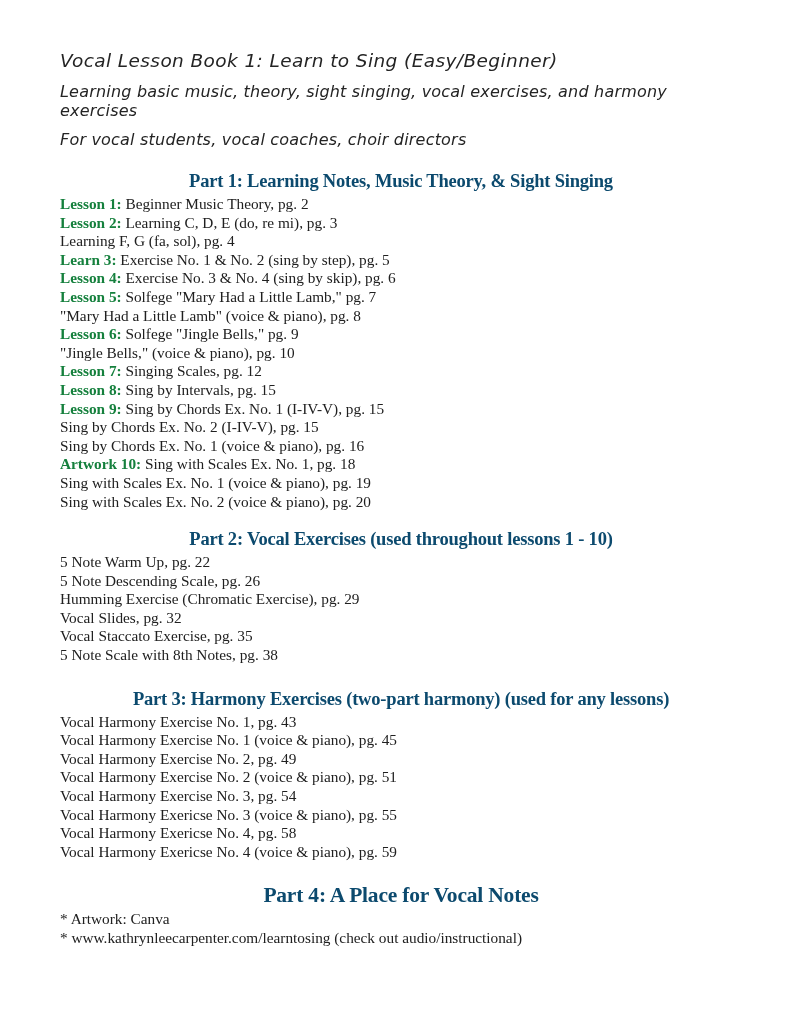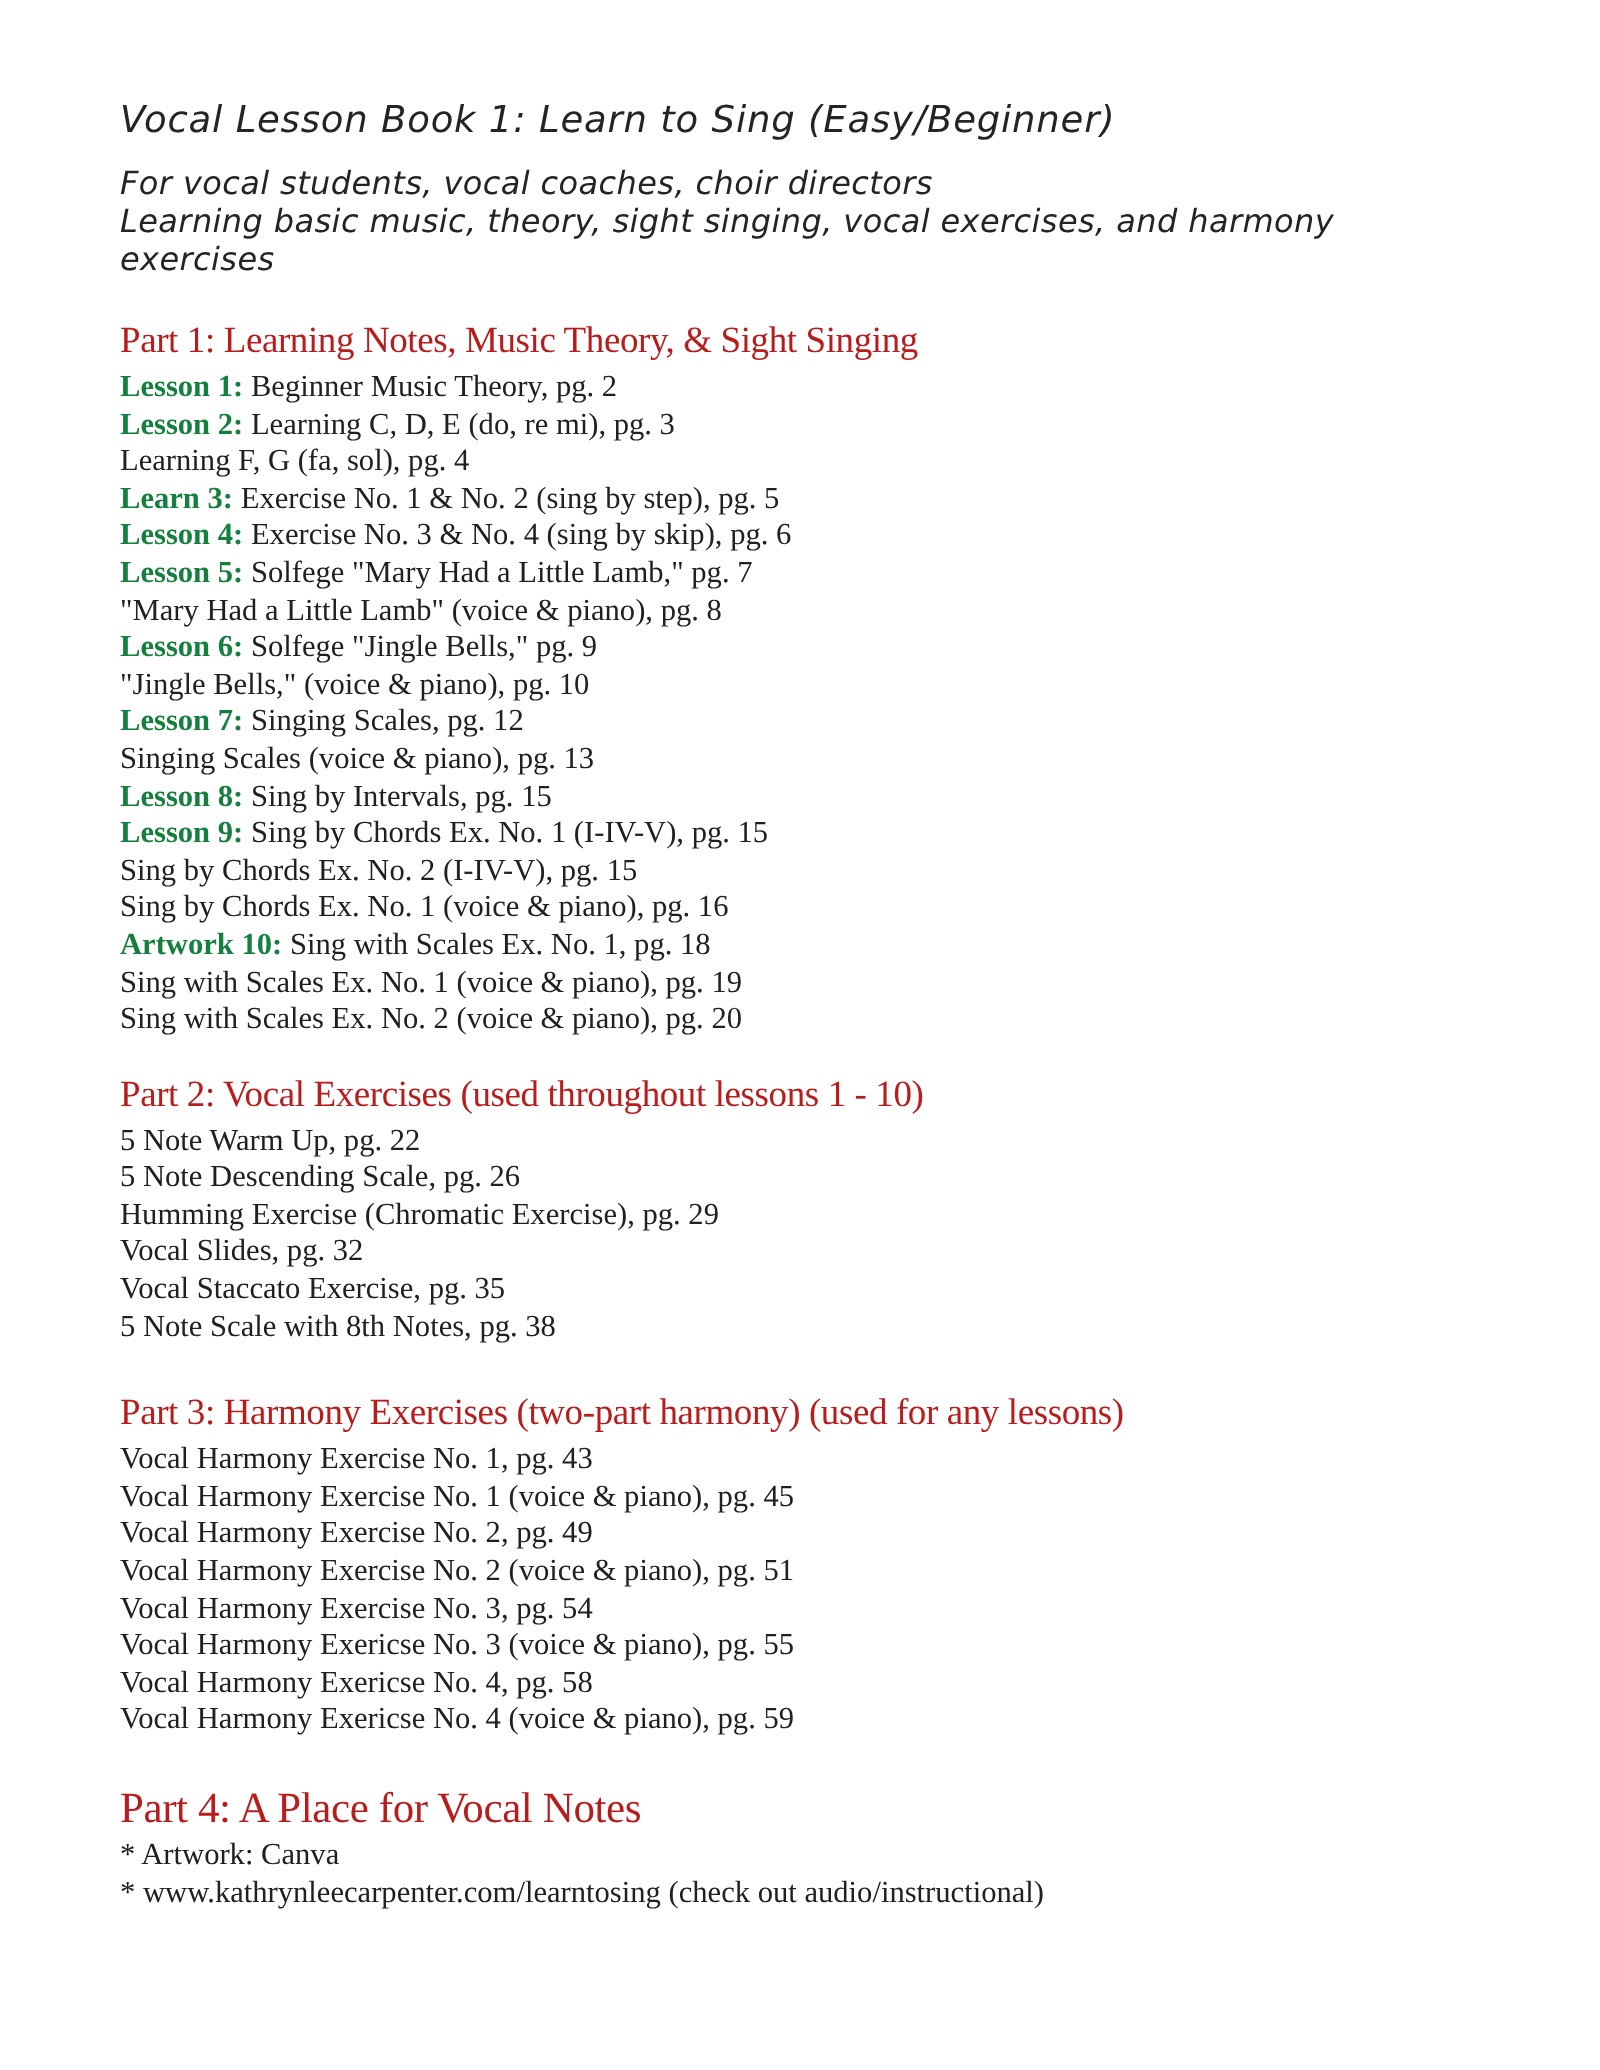--- a/index.html
+++ b/index.html
@@ -77,9 +77,9 @@
 
   <p class="hand doc-title">Vocal Lesson Book 1: Learn to Sing (Easy/Beginner)</p>
 
+  <p class="hand doc-subtitle">Learning basic music, theory, sight singing, vocal exercises, and harmony exercises</p>
+
   <p class="hand doc-subtitle last">For vocal students, vocal coaches, choir directors</p>
-
-  <p class="hand doc-subtitle">Learning basic music, theory, sight singing, vocal exercises, and harmony exercises</p>
 
   <section class="part part-1">
     <h2 class="part-heading">Part 1: Learning Notes, Music Theory, &amp; Sight Singing</h2>

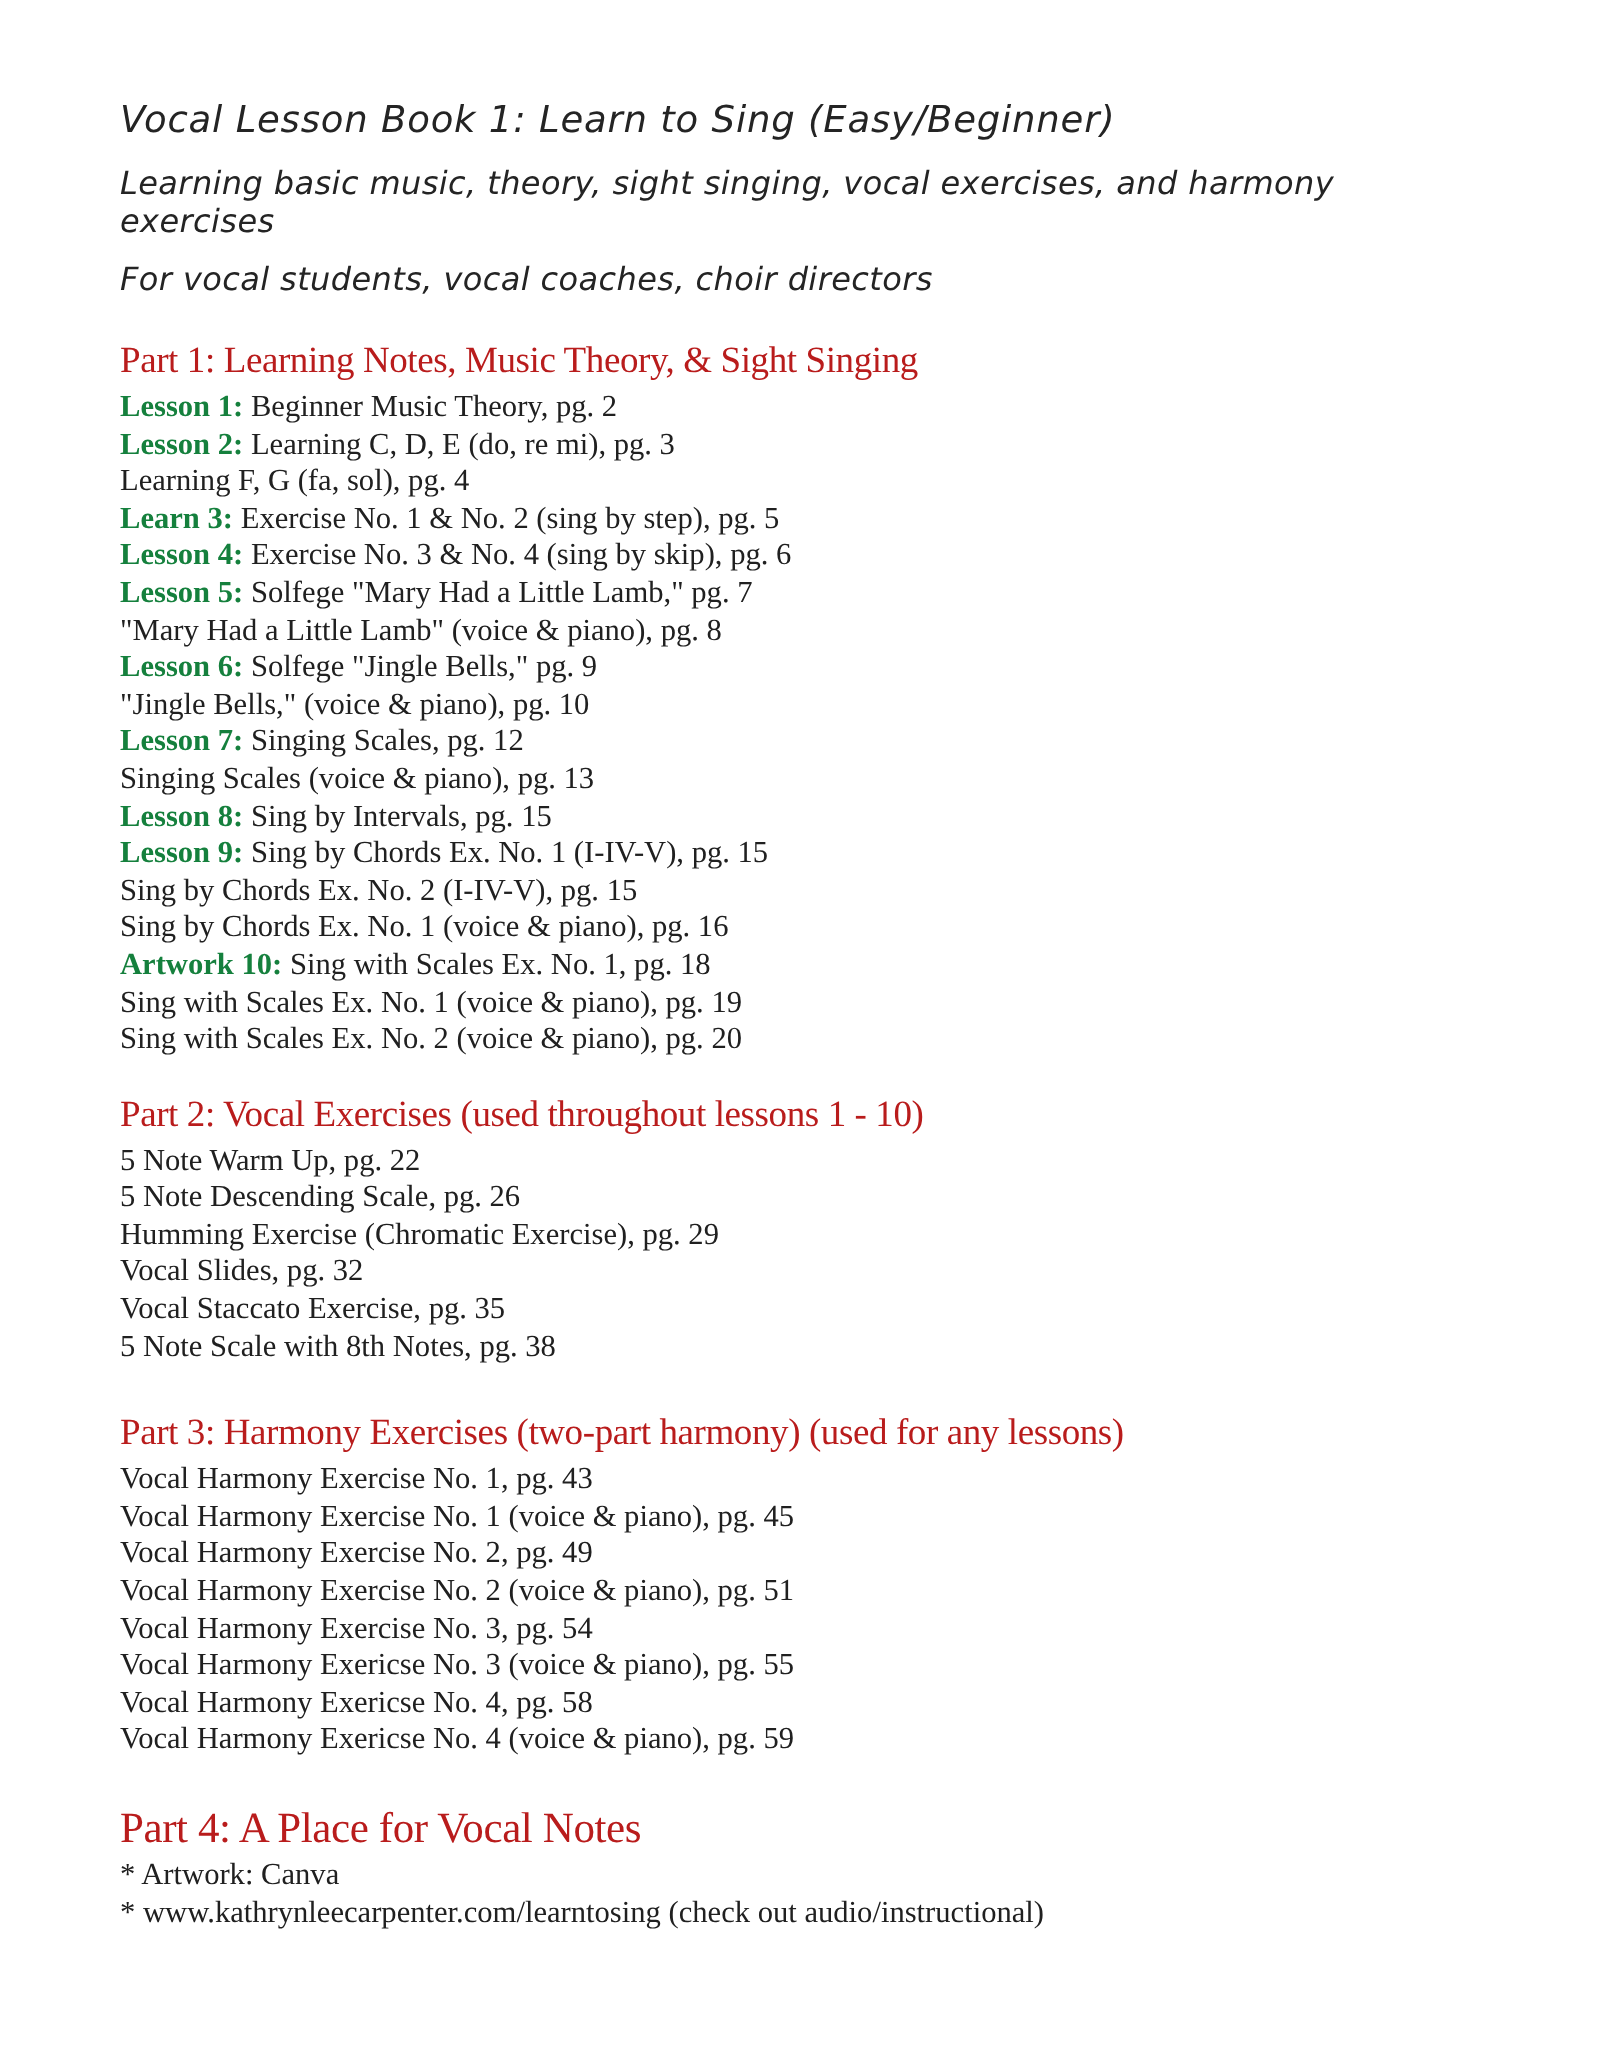--- a/index.html
+++ b/index.html
@@ -42,12 +42,13 @@
   }
   .part-heading {
     font-family: "Liberation Serif", serif;
-    font-weight: 400;
+    font-weight: 700;
     font-size: 18.5px;
     line-height: 22px;
-    color: #b91c1c;
+    color: #0c4a6e;
     margin: 0 0 3px 0;
     letter-spacing: -0.2px;
+    text-align: center;
   }
   .part-1 { margin-top: 21px; }
   .part-2 { margin-top: 17px; }

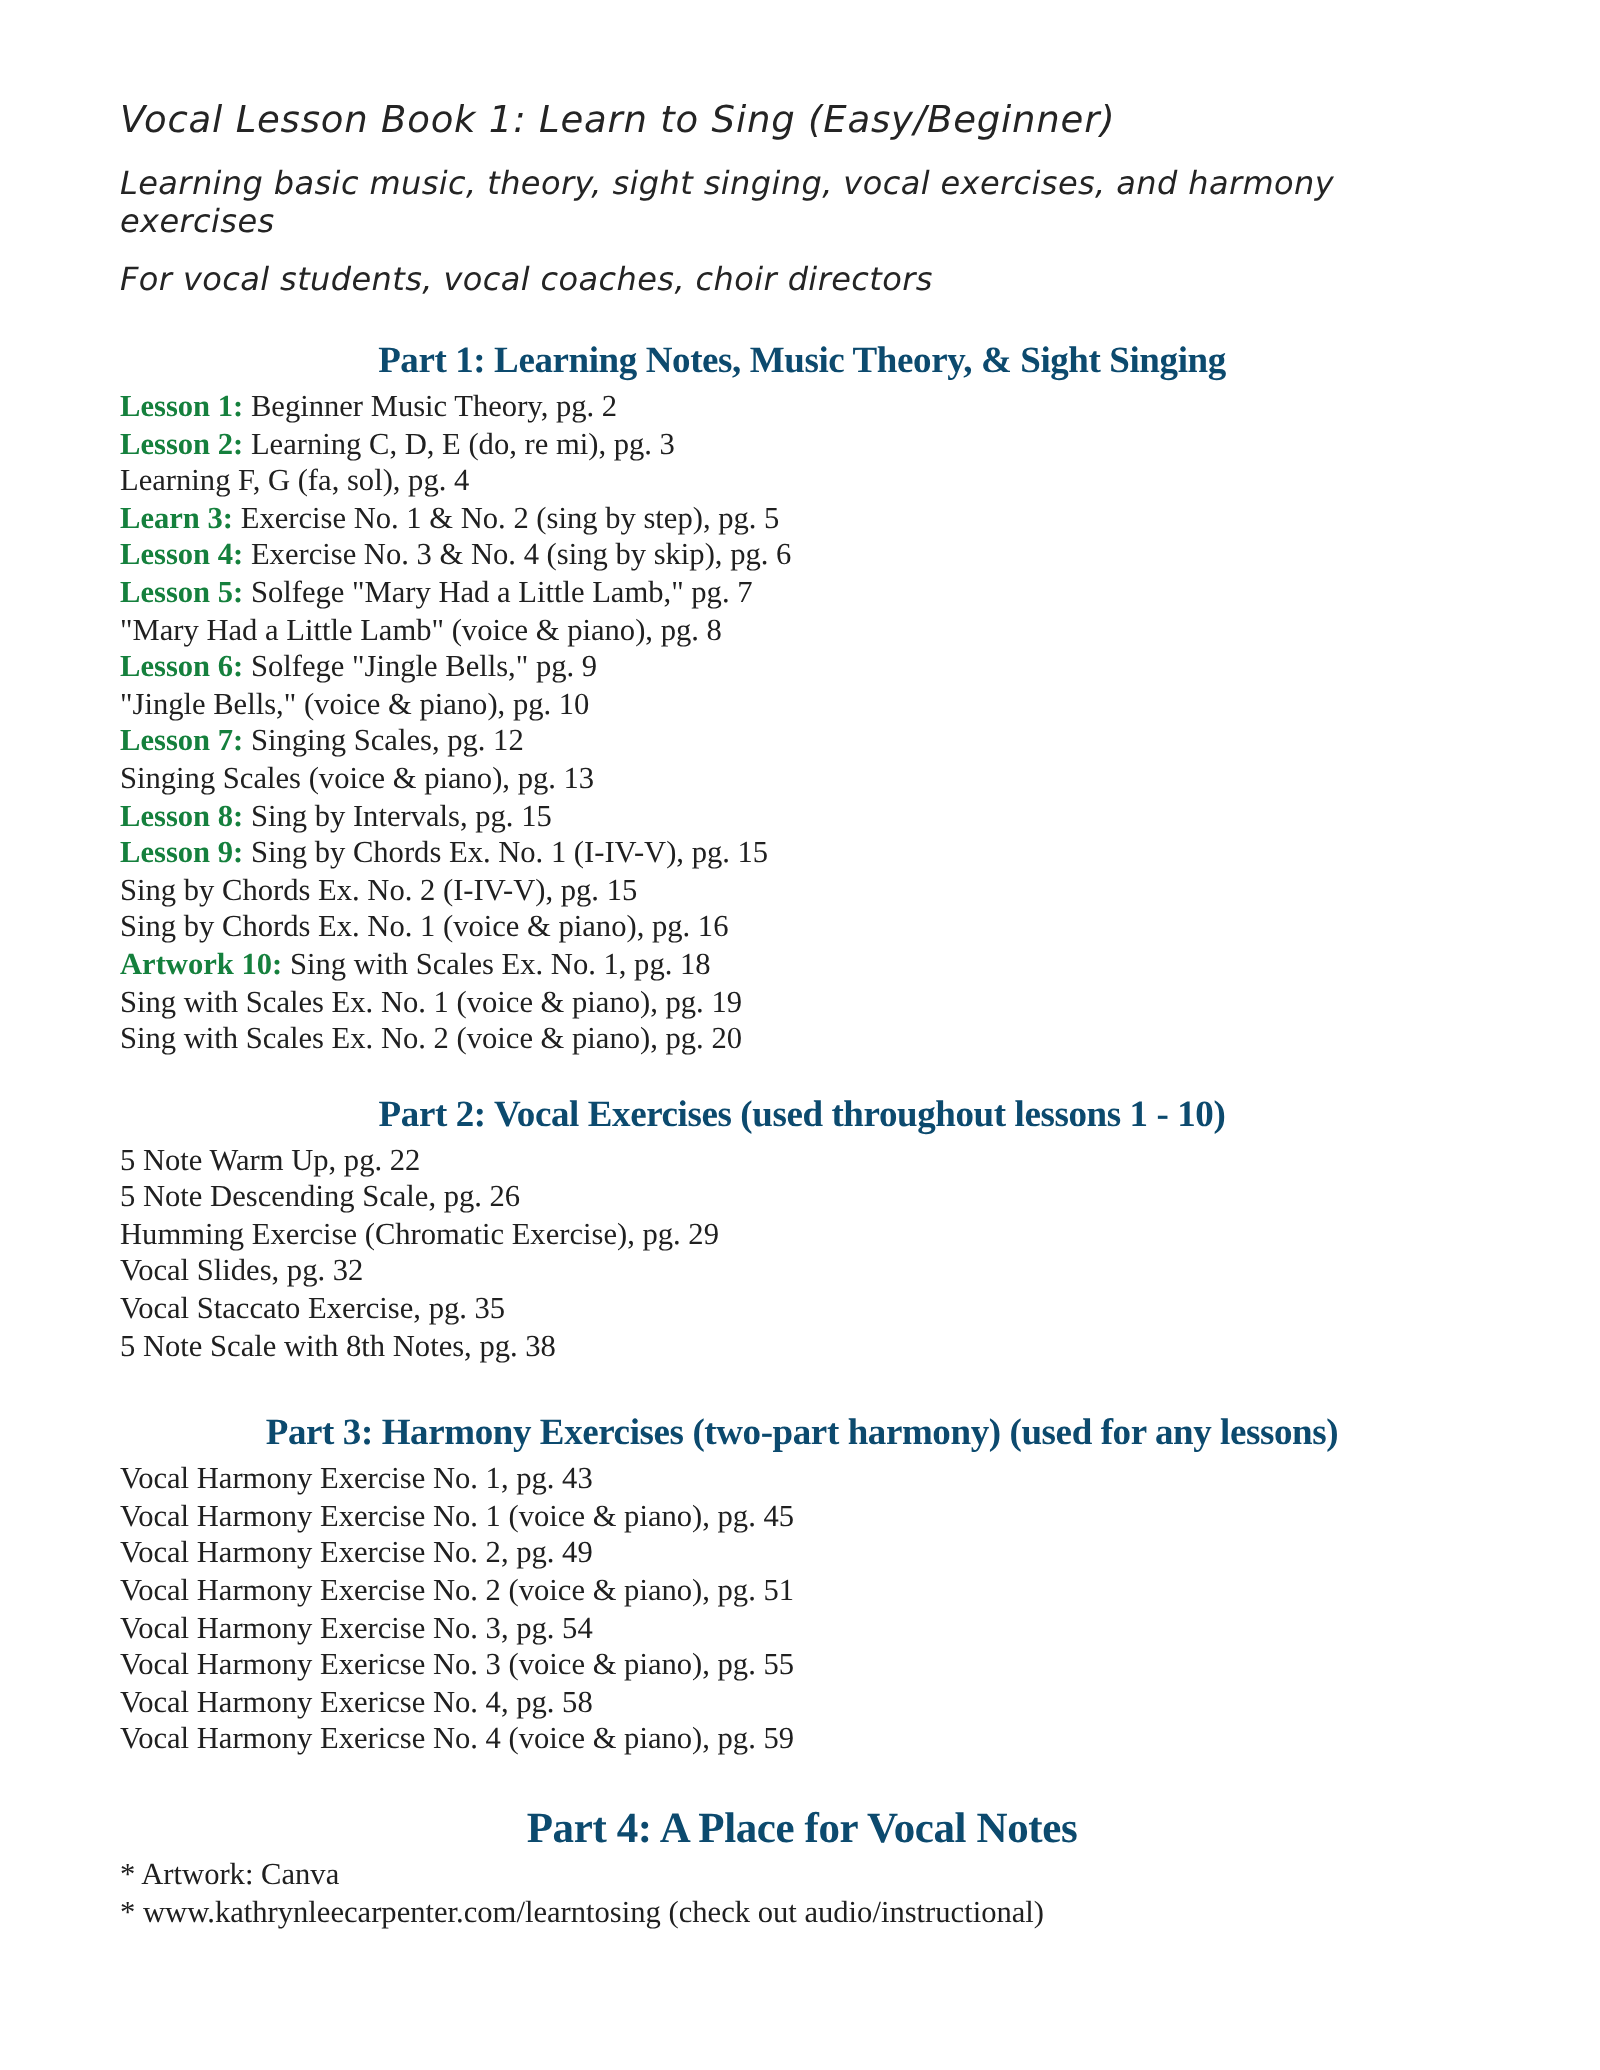--- a/index.html
+++ b/index.html
@@ -95,7 +95,6 @@
         <div class="toc-item"><span class="lesson-label">Lesson 6: </span><span>Solfege "Jingle Bells," pg. 9</span></div>
         <div class="toc-item"><span>"Jingle Bells," (voice &amp; piano), pg. 10</span></div>
         <div class="toc-item"><span class="lesson-label">Lesson 7: </span><span>Singing Scales, pg. 12</span></div>
-        <div class="toc-item"><span>Singing Scales (voice &amp; piano), pg. 13</span></div>
         <div class="toc-item"><span class="lesson-label">Lesson 8: </span><span>Sing by Intervals, pg. 15</span></div>
         <div class="toc-item"><span class="lesson-label">Lesson 9: </span><span>Sing by Chords Ex. No. 1 (I-IV-V), pg. 15</span></div>
         <div class="toc-item"><span>Sing by Chords Ex. No. 2 (I-IV-V), pg. 15</span></div>

